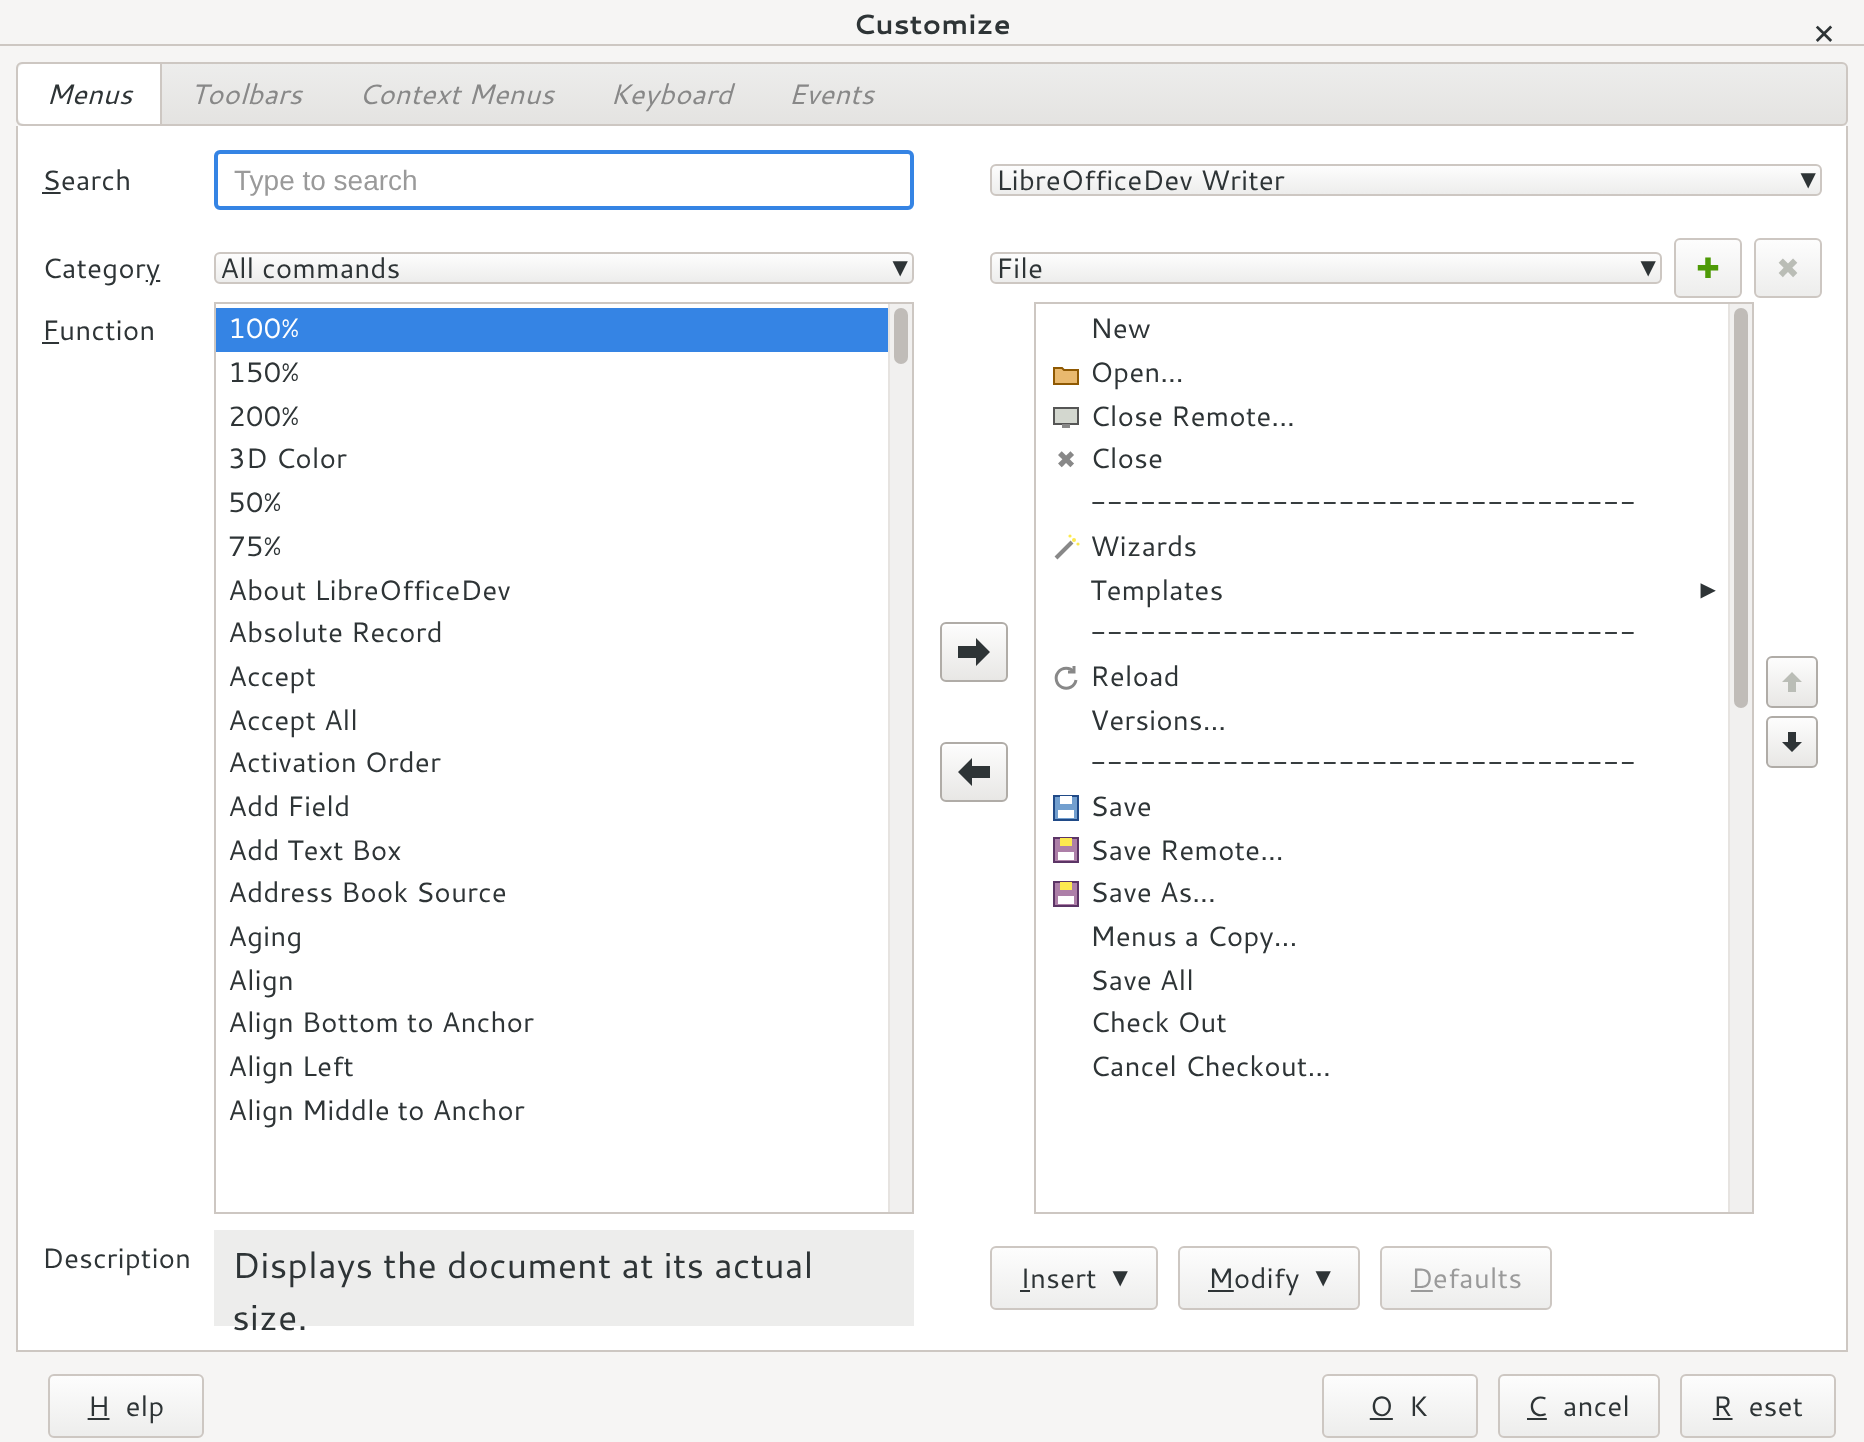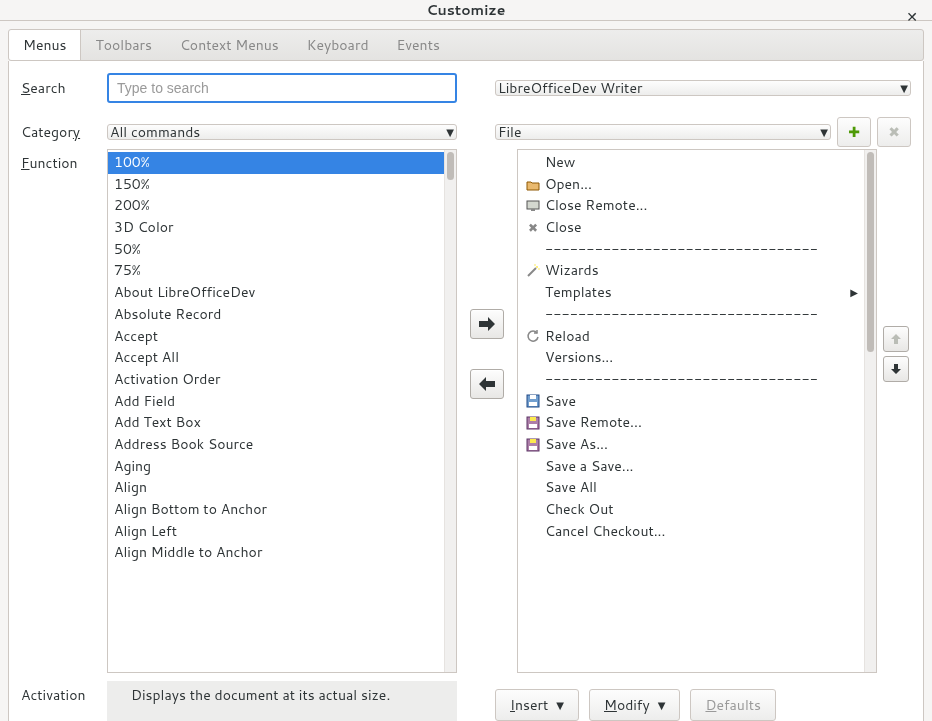--- a/index.html
+++ b/index.html
@@ -8,7 +8,7 @@
   .titlebar { height: 34px; display: flex; align-items: flex-end; justify-content: center; position: relative; border-bottom: 1px solid #cdc7c2; }
   .titlebar .title { font-weight: bold; font-size: 14px; }
   .titlebar .close { position: absolute; right: 10px; top: 7px; width: 20px; height: 20px; display: flex; align-items: center; justify-content: center; font-size: 14px; cursor: pointer; }
-  .tabs-wrap { padding: 8px 8px 0 8px; }
+  .tabs-wrap { padding: 8px 8px 0 8px; font-style: italic; }
   .tabs { display: flex; border: 1px solid #cdc7c2; background: linear-gradient(#ededec,#e4e3e1); border-radius: 3px; height: 32px; align-items: stretch; }
   .tab { padding: 0 14px; display: flex; align-items: center; color: #888; cursor: pointer; }
   .tab.active { background: #ffffff; color: #2e3436; border-right: 1px solid #cdc7c2; border-radius: 3px 0 0 3px; font-weight: 500; }

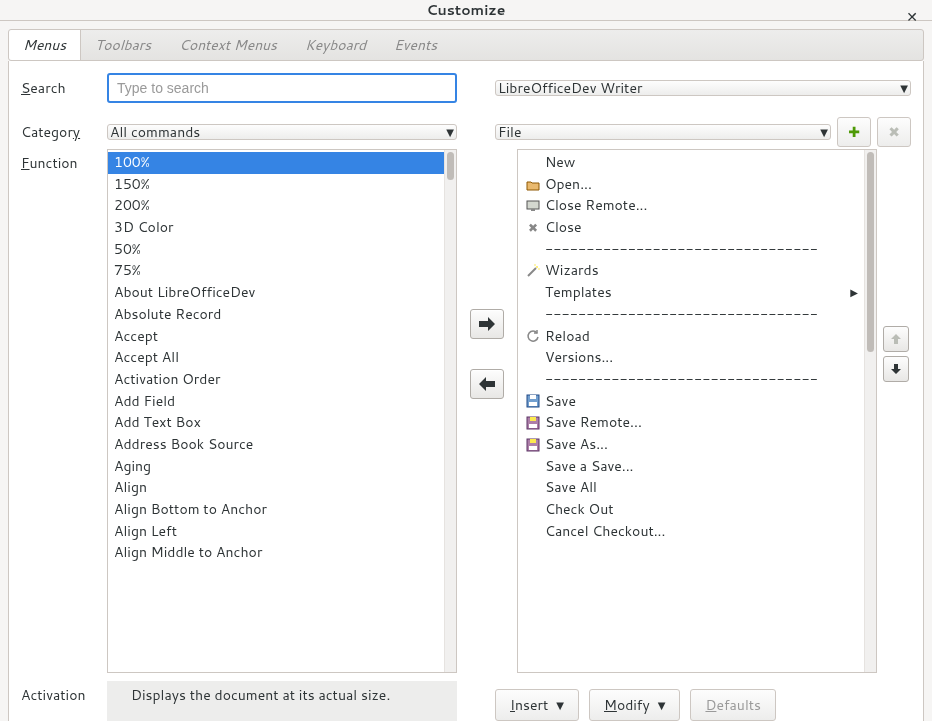--- a/index.html
+++ b/index.html
@@ -25,7 +25,7 @@
   .target-row { display: flex; align-items: center; }
   .target-row .combo { flex: 1; }
   .func-area { display: grid; grid-template-columns: 82px 350px 52px 1fr 30px; column-gap: 4px; align-items: flex-start; margin-top: 2px; }
-  .listbox { border: 1px solid #cdc7c2; background: #fff; height: 524px; position: relative; display: flex; }
+  .listbox { border: 1px solid #cdc7c2; background: #fff; height: 456px; position: relative; display: flex; }
   .list-inner { flex: 1; overflow: hidden; padding: 2px 0; }
   .scrollbar { width: 12px; background: #f1f0ef; border-left: 1px solid #e6e3e0; position: relative; }
   .scroll-thumb { position: absolute; left: 2px; right: 2px; background: #c0bcb8; border-radius: 4px; }

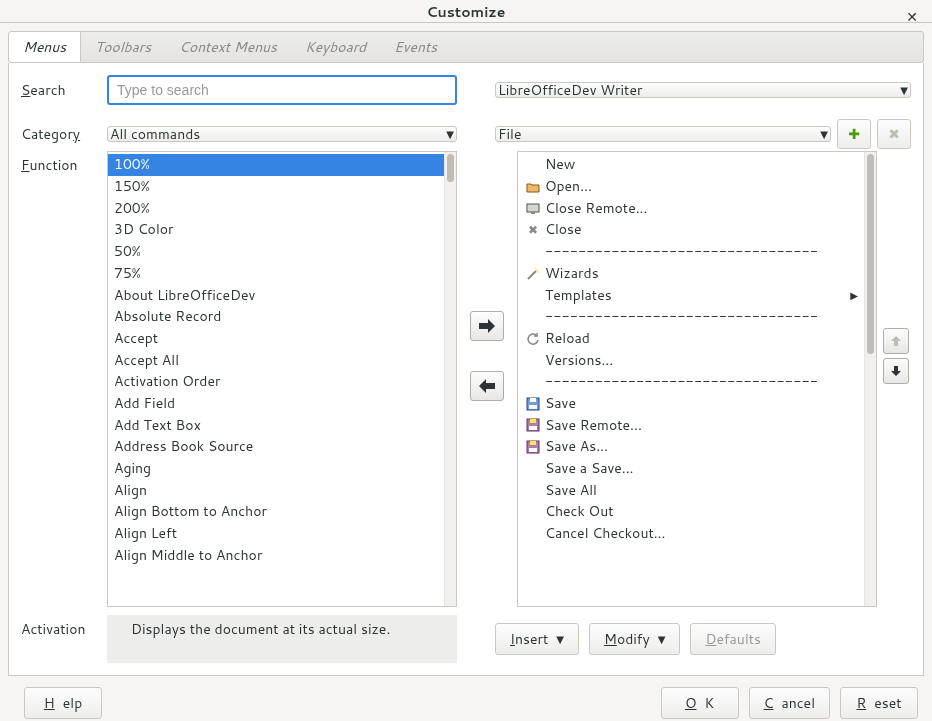--- a/index.html
+++ b/index.html
@@ -255,7 +255,7 @@
             </div>
             <div class="mi">
               <span class="micon"></span>
-              <span>Save a Save...</span>
+              <span>Menus a Copy...</span>
             </div>
             <div class="mi">
               <span class="micon"></span>

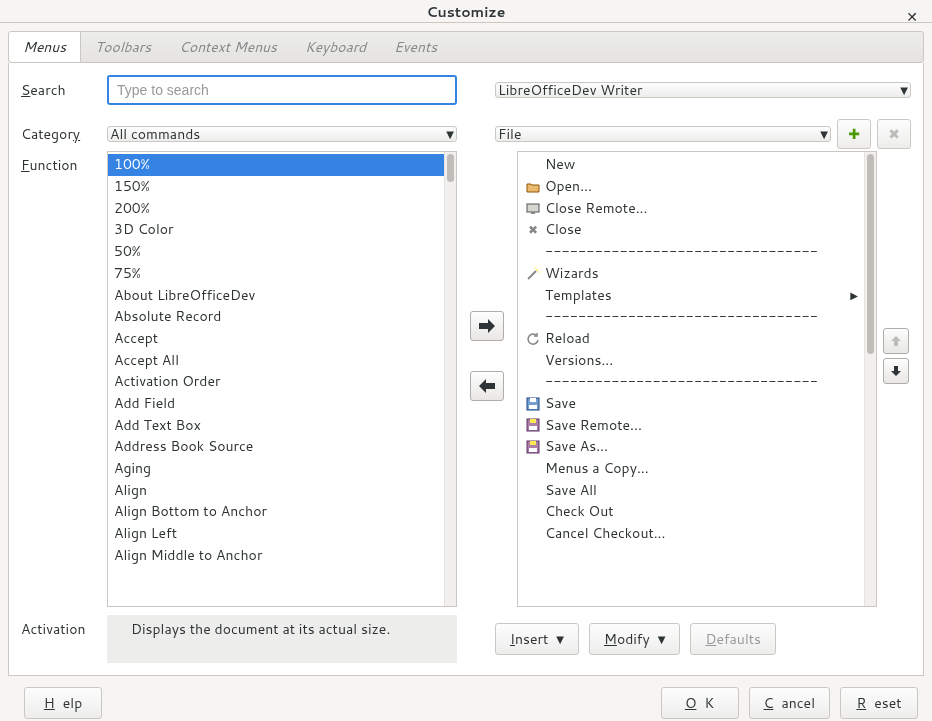--- a/index.html
+++ b/index.html
@@ -294,7 +294,7 @@
     </div>
 
     <div class="desc-row">
-      <div class="lbl" style="padding-top:4px;">Activation</div>
+      <div class="lbl" style="padding-top:4px;">Description</div>
       <div class="desc-box">Displays the document at its actual size.</div>
       <div></div>
       <div class="action-row" style="padding-top:8px;">

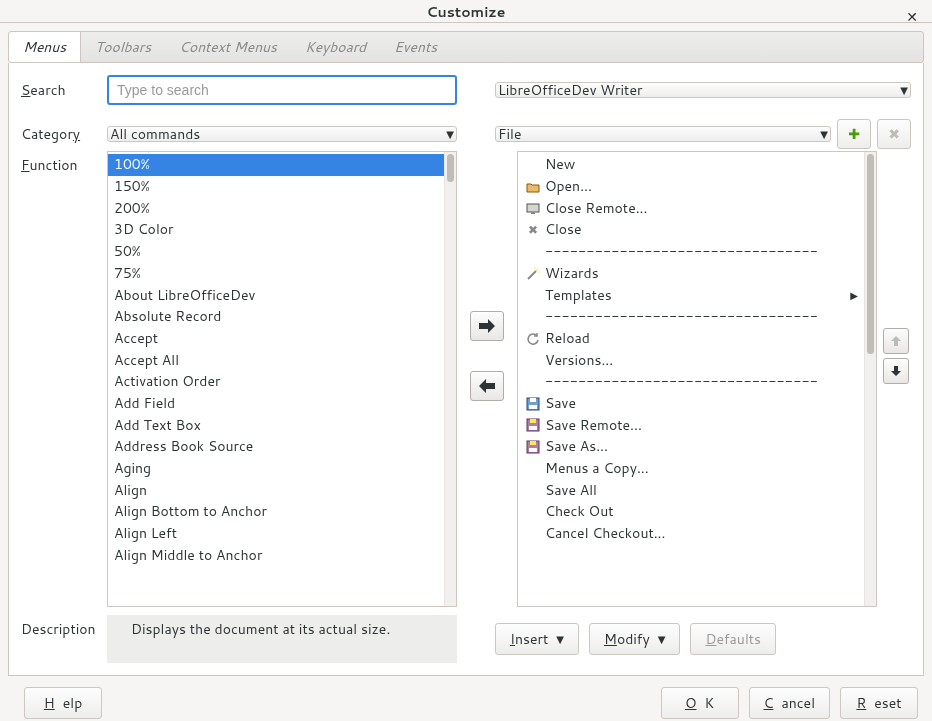--- a/index.html
+++ b/index.html
@@ -40,7 +40,7 @@
   .small-arrow { width: 26px; height: 26px; border: 1px solid #b0aca7; border-radius: 3px; background: linear-gradient(#fdfdfd,#e8e7e5); display: flex; align-items: center; justify-content: center; font-size: 14px; }
   .small-arrow.disabled { color: #babdb6; }
   .desc-row { display: grid; grid-template-columns: 82px 350px 30px 1fr; column-gap: 4px; align-items: flex-start; margin-top: 8px; }
-  .desc-box { background: #ededec; height: 48px; padding: 4px 24px; font-size: 14px; }
+  .desc-box { background: #ededec; height: 48px; padding: 4px 9px; font-size: 18px; }
   .action-row { display: flex; align-items: center; gap: 10px; }
   .btn { height: 32px; border: 1px solid #cdc7c2; border-radius: 3px; background: linear-gradient(#fdfdfd,#ededec); padding: 0 14px; display: inline-flex; align-items: center; gap: 8px; cursor: pointer; font-size: 14px; justify-content: space-between; }
   .btn .ul { text-decoration: underline; }

